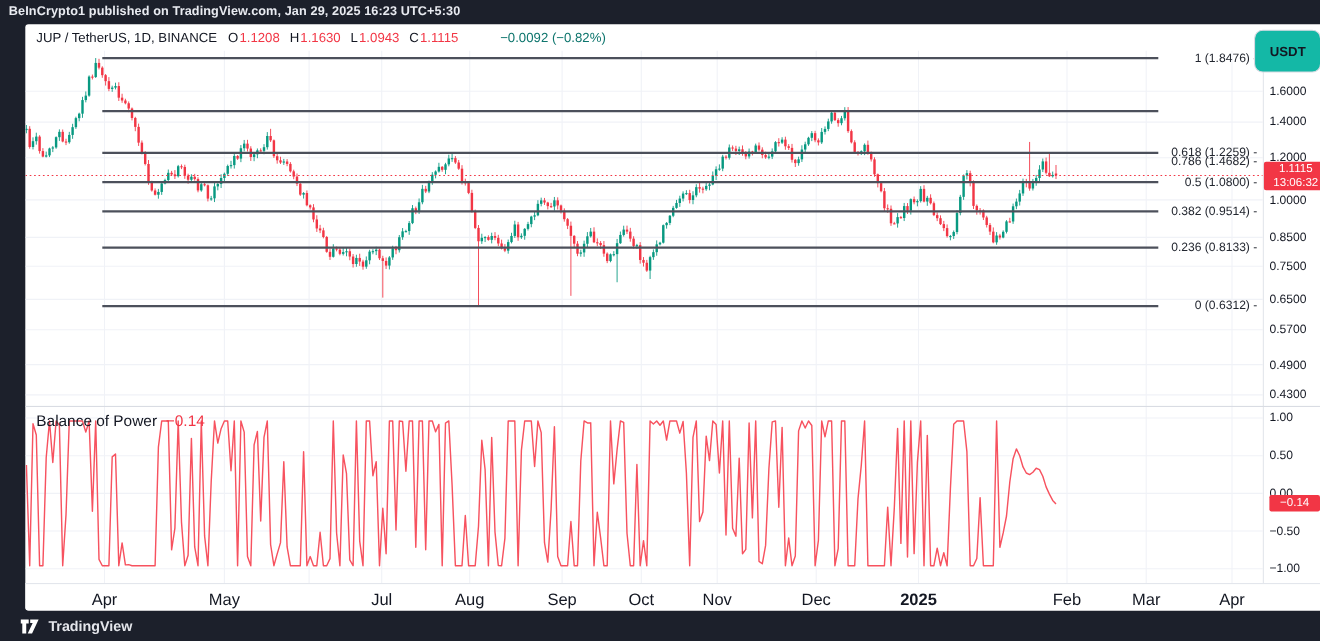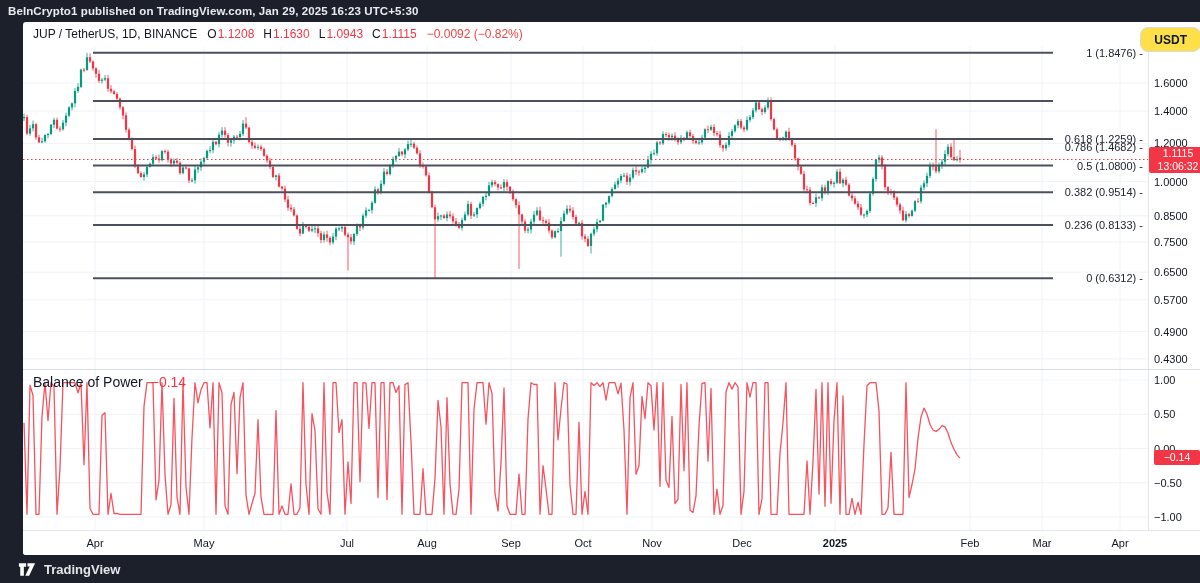--- a/index.html
+++ b/index.html
@@ -16,7 +16,7 @@
   .ohlc .pair{display:inline-flex;gap:1px;}
   .ohlc .k{color:#131722;}
   .ohlc .v{color:#f23645;}
-  .chg{color:#ef4444;}
+  .chg{color:#0f766e;margin-left:28px;}
   .usdt{position:absolute;right:4px;top:5px;height:25px;padding:0 13px;background:#fde047;
         border:1px solid #d7dae2;border-radius:8px;font-family:"Liberation Sans",sans-serif;
         font-size:12px;font-weight:600;color:#131722;z-index:7;cursor:pointer;}

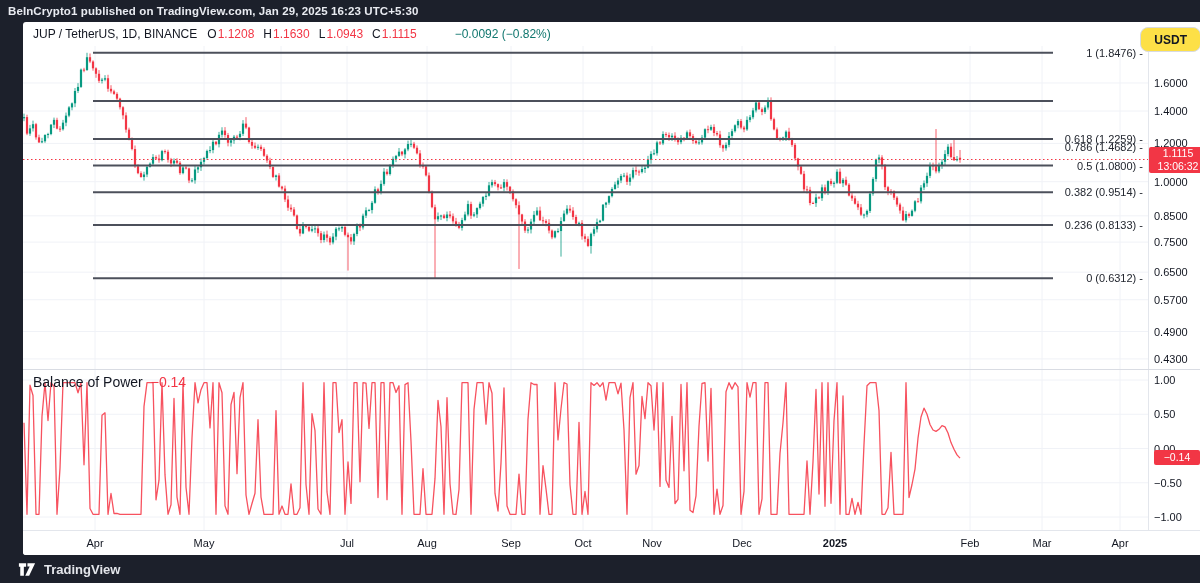--- a/index.html
+++ b/index.html
@@ -17,7 +17,7 @@
   .ohlc .k{color:#131722;}
   .ohlc .v{color:#f23645;}
   .chg{color:#0f766e;margin-left:28px;}
-  .usdt{position:absolute;right:4px;top:5px;height:25px;padding:0 13px;background:#fde047;
+  .usdt{position:absolute;right:4px;top:5px;height:39px;padding:0 13px;background:#14b8a6;
         border:1px solid #d7dae2;border-radius:8px;font-family:"Liberation Sans",sans-serif;
         font-size:12px;font-weight:600;color:#131722;z-index:7;cursor:pointer;}
   #chart-svg{position:absolute;left:0;top:24px;z-index:1;}

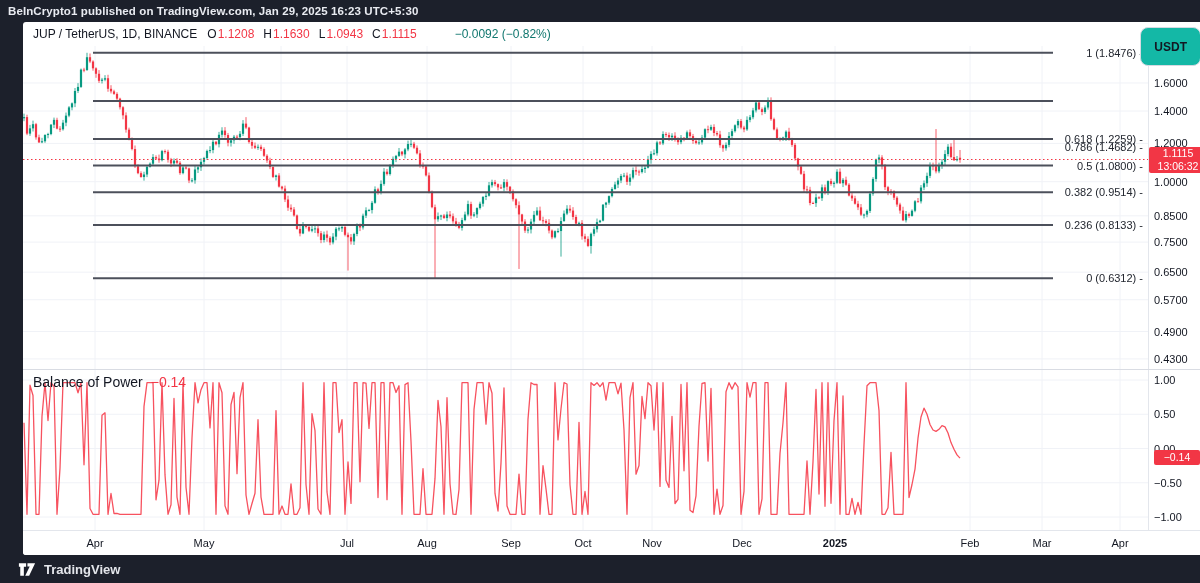--- a/index.html
+++ b/index.html
@@ -33,7 +33,7 @@
   .ind-legend .ind-val{color:#f23645;}
   #time-axis{position:absolute;left:0;top:508px;width:1182px;height:25px;border-top:1px solid #e3e6ec;
              background:#fff;z-index:5;}
-  .tlabel{position:absolute;top:6px;transform:translateX(-50%);font-size:11px;color:#131722;text-align:center;}
+  .tlabel{position:absolute;top:6px;transform:translateX(-50%);font-size:15px;color:#131722;text-align:center;}
   .tlabel.bold{font-weight:700;}
   .pbadge{position:absolute;left:1126px;width:58px;height:26px;background:#f23645;color:#fff;
           border-radius:2px;font-size:10.5px;line-height:13px;text-align:center;z-index:8;}

